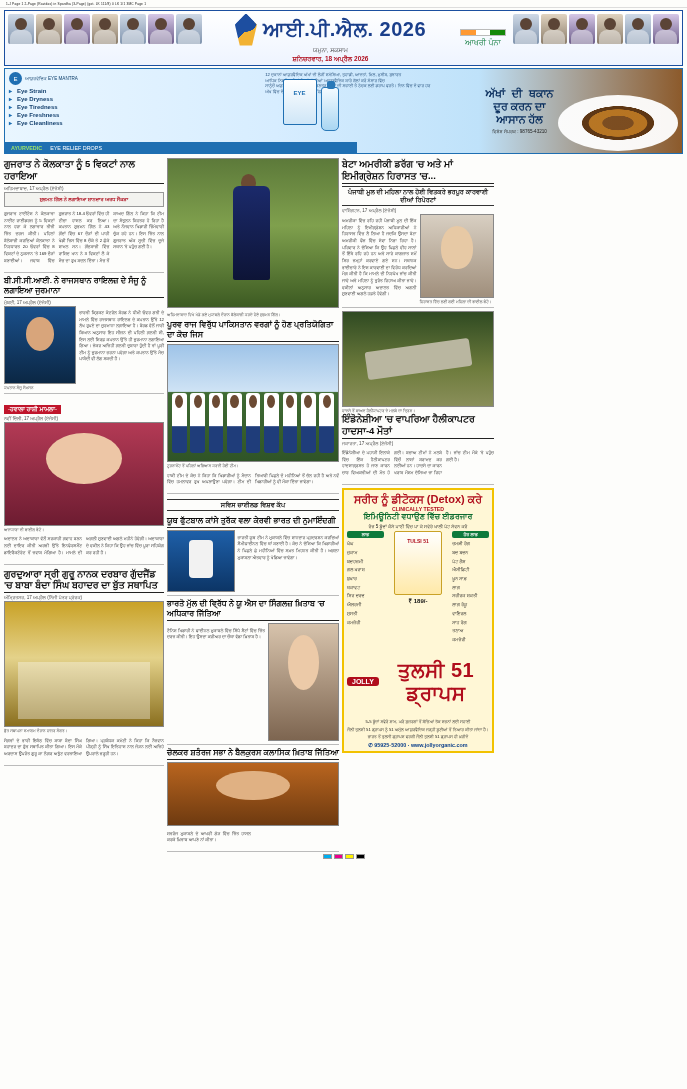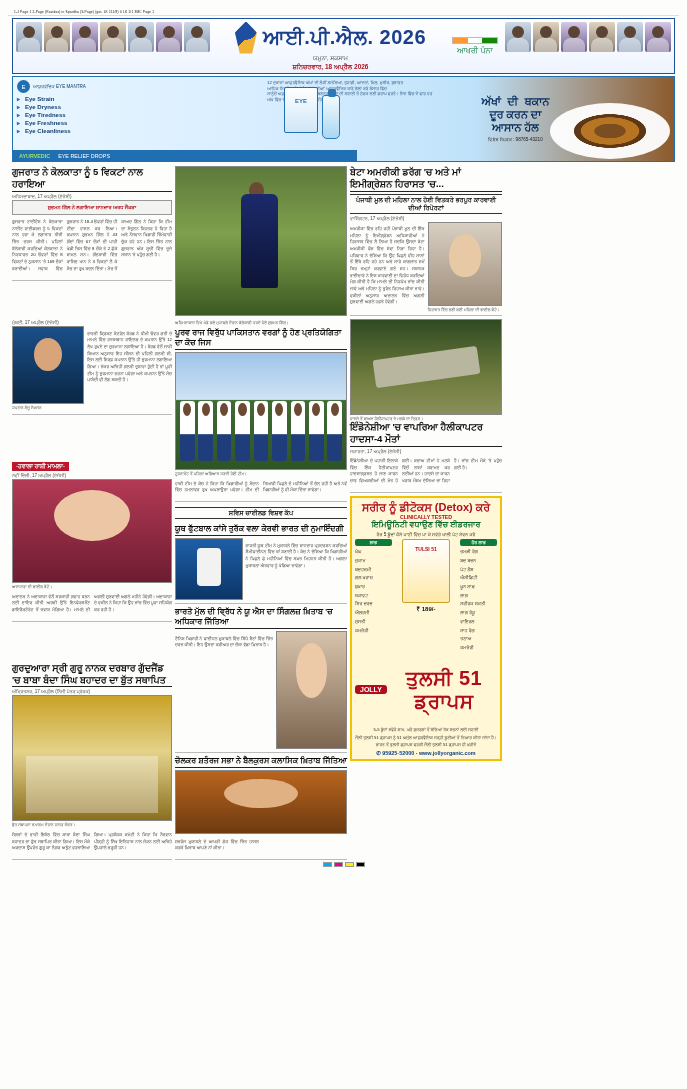--- a/index.html
+++ b/index.html
@@ -15,7 +15,7 @@
     position: relative;
     background: #fdfdfb;
     overflow: hidden;
-    padding: 8px;
+    padding: 0;
   }
 
   

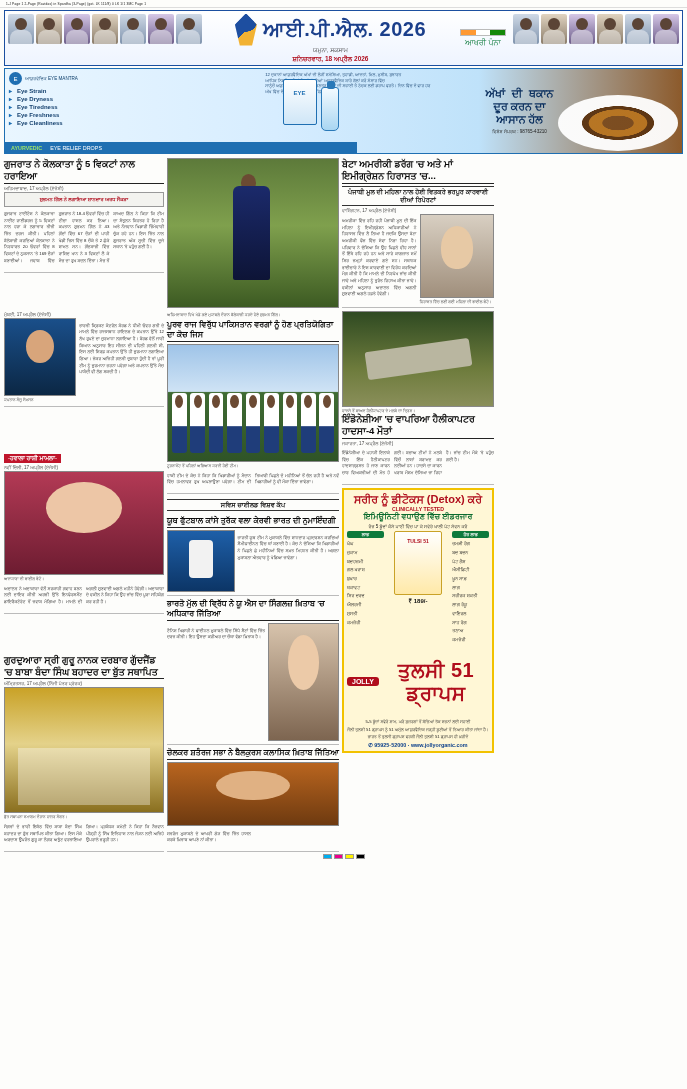--- a/index.html
+++ b/index.html
@@ -164,7 +164,7 @@
   .content { padding: 2px 4px 0 4px; }
   .cols { display: flex; gap: 3px; }
   .col { display: flex; flex-direction: column; gap: 3px; }
-  .c1 { width: 160px; justify-content: space-between; }
+  .c1 { width: 160px; }
   .c2 { width: 172px; }
   .c3 { width: 152px; }
 

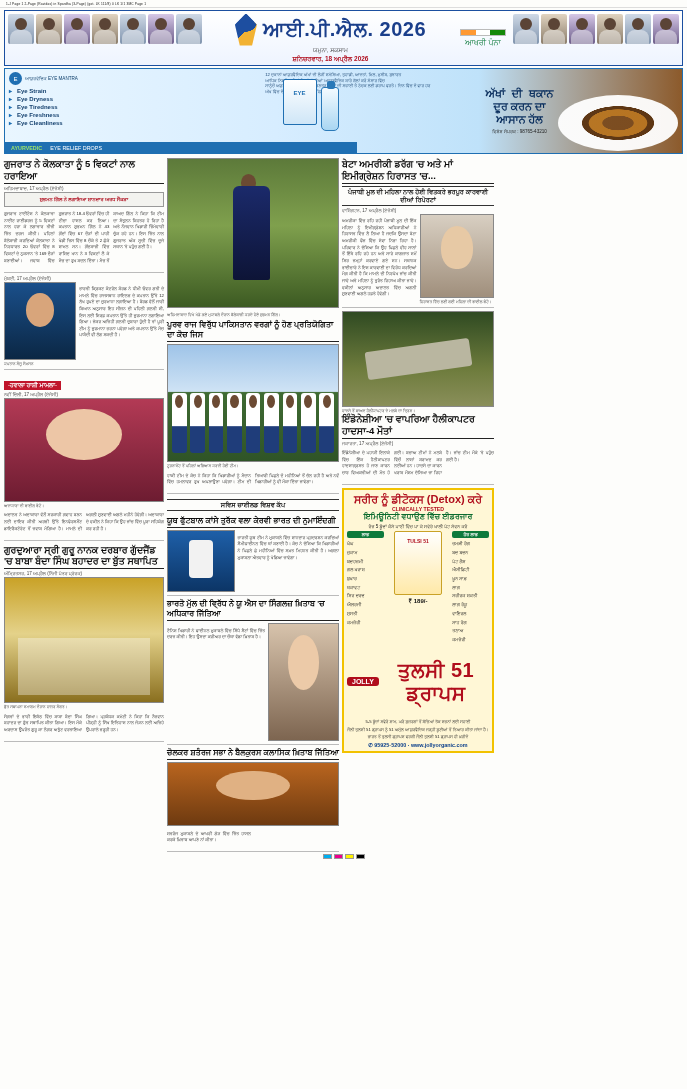--- a/index.html
+++ b/index.html
@@ -375,6 +375,7 @@
         </div>
 
         <div class="block">
+          <h2 class="hl hl-sm">ਬੀ.ਸੀ.ਸੀ.ਆਈ. ਨੇ ਰਾਜਸਥਾਨ ਰਾਇਲਜ਼ ਦੇ ਸੰਜੂ ਨੂੰ ਲਗਾਇਆ ਜੁਰਮਾਨਾ</h2>
           <div class="byline">ਮੁੰਬਈ, 17 ਅਪ੍ਰੈਲ (ਏਜੰਸੀ)</div>
           <div style="display:flex;gap:3px;">
             <div style="width:46%">

